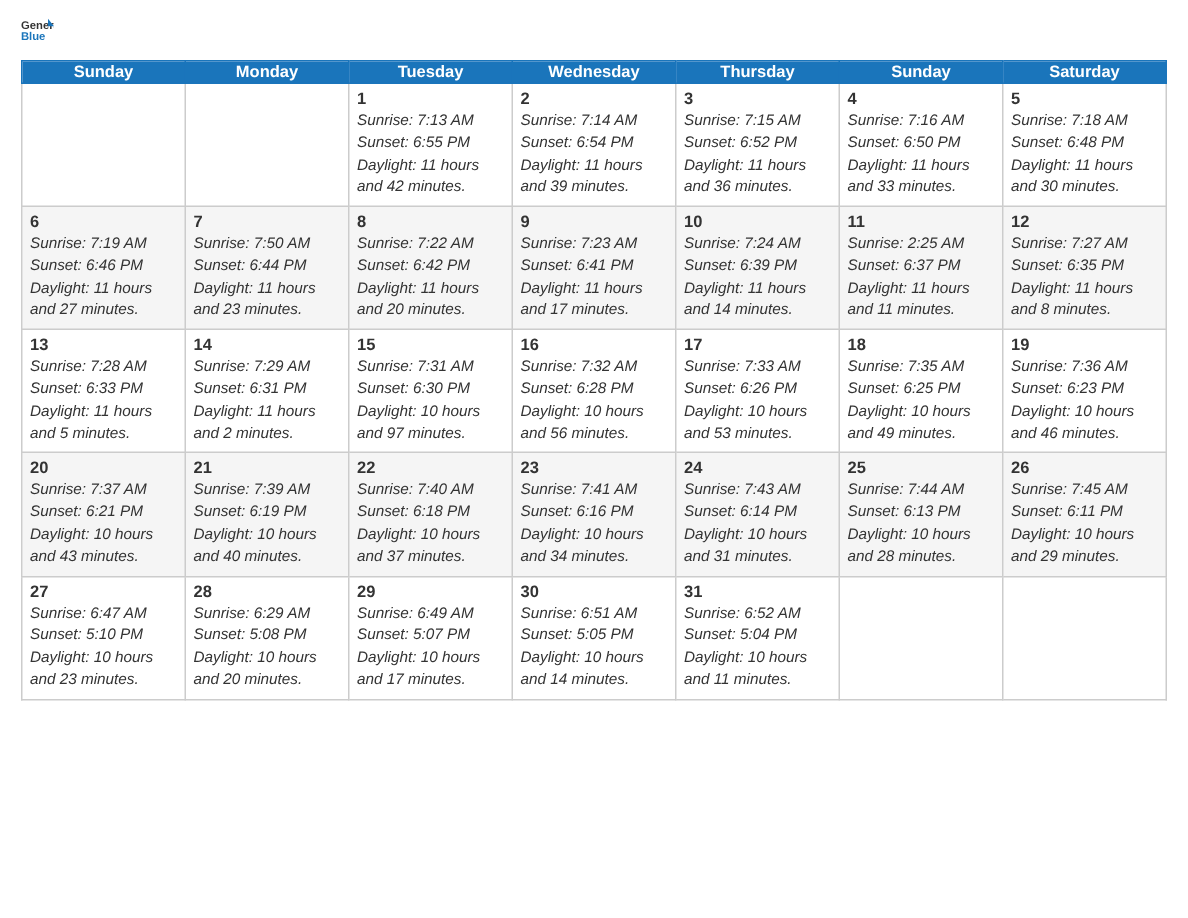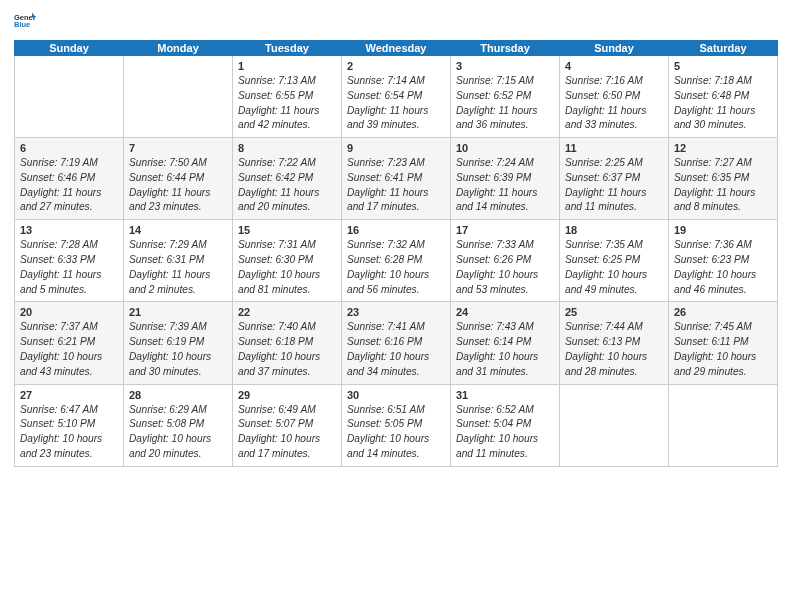--- a/index.html
+++ b/index.html
@@ -184,7 +184,7 @@
           </td>
           <td>
             <span class="day-num">15</span>
-            <div class="cell-content"><span>Sunrise: 7:31 AM</span><br><span>Sunset: 6:30 PM</span><br><span>Daylight: 10 hours and 81 minutes.</span><br></div>
+            <div class="cell-content"><span>Sunrise: 7:31 AM</span><br><span>Sunset: 6:30 PM</span><br><span>Daylight: 10 hours and 97 minutes.</span><br></div>
           </td>
           <td>
             <span class="day-num">16</span>

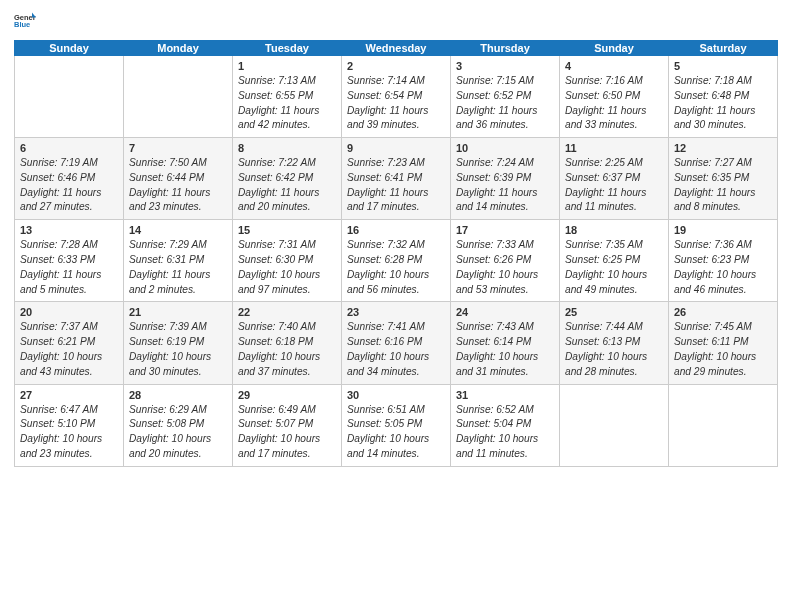--- a/index.html
+++ b/index.html
@@ -210,7 +210,7 @@
           </td>
           <td>
             <span class="day-num">21</span>
-            <div class="cell-content"><span>Sunrise: 7:39 AM</span><br><span>Sunset: 6:19 PM</span><br><span>Daylight: 10 hours and 30 minutes.</span><br></div>
+            <div class="cell-content"><span>Sunrise: 7:39 AM</span><br><span>Sunset: 6:19 PM</span><br><span>Daylight: 10 hours and 40 minutes.</span><br></div>
           </td>
           <td>
             <span class="day-num">22</span>

